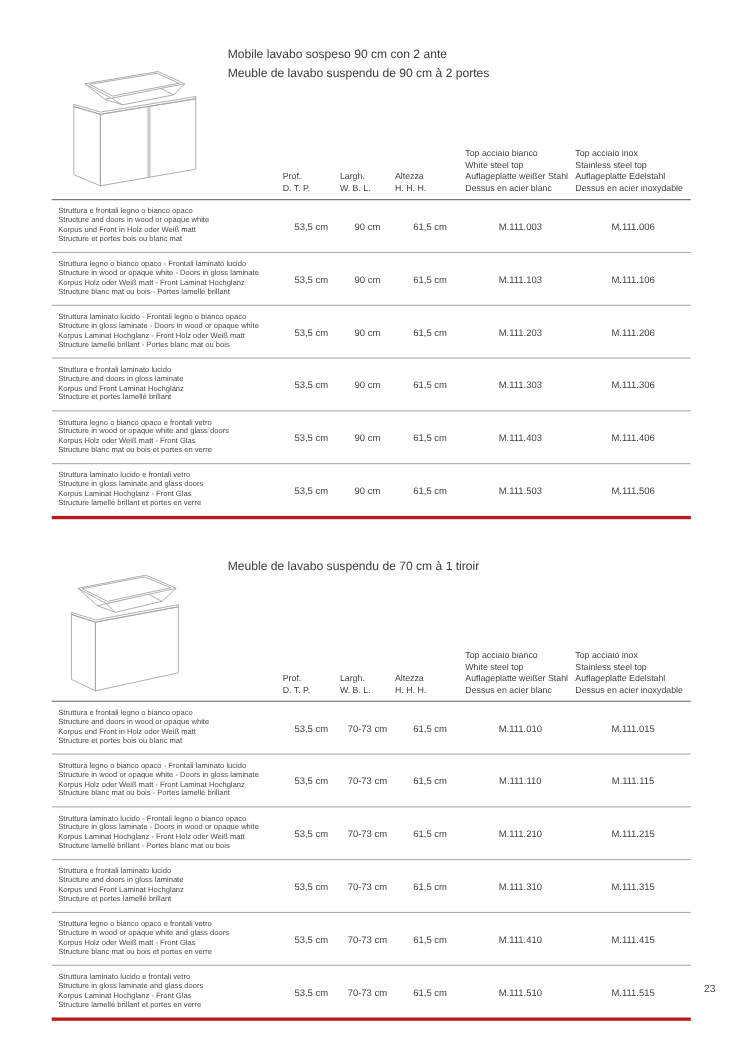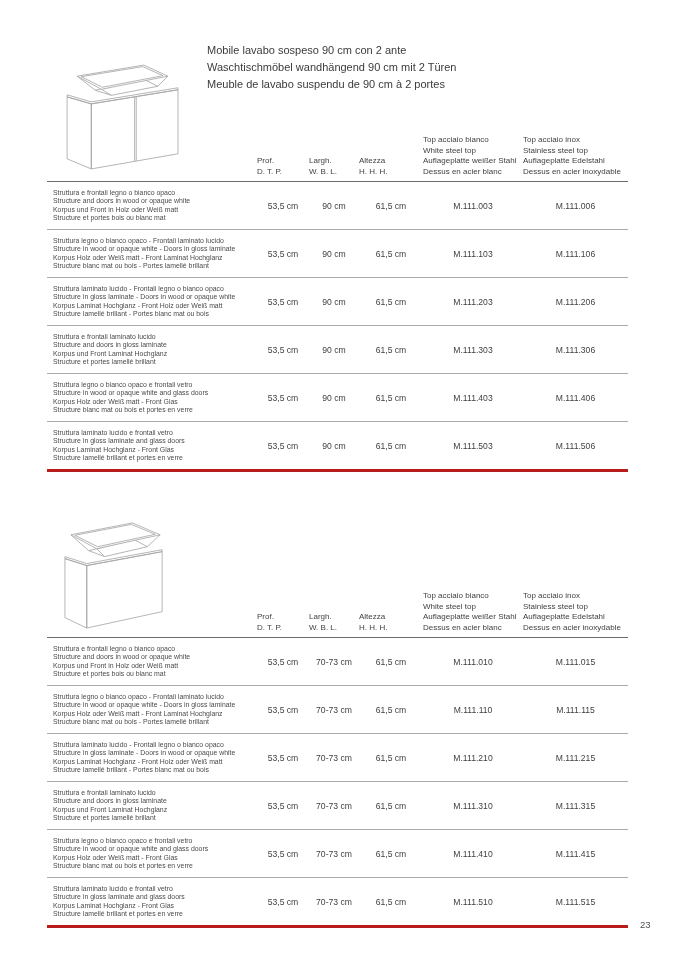--- a/index.html
+++ b/index.html
@@ -64,7 +64,6 @@
 
     <div class="titles">
       <div>Mobile lavabo sospeso 90 cm con 2 ante</div>
-      <div>Waschtischmöbel wandhängend 90 cm mit 2 Türen</div>
       <div>Meuble de lavabo suspendu de 90 cm à 2 portes</div>
     </div>
 

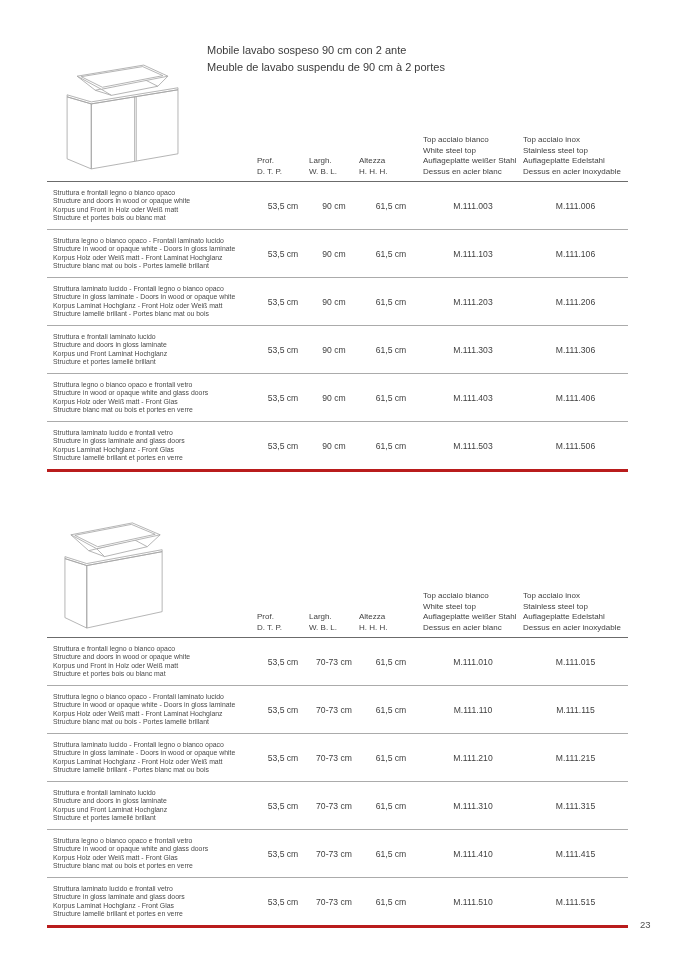--- a/index.html
+++ b/index.html
@@ -204,6 +204,7 @@
     </div>
 
     <div class="titles">
+      <div>Meuble de lavabo suspendu de 70 cm à 1 tiroir</div>
     </div>
 
     <div class="table">

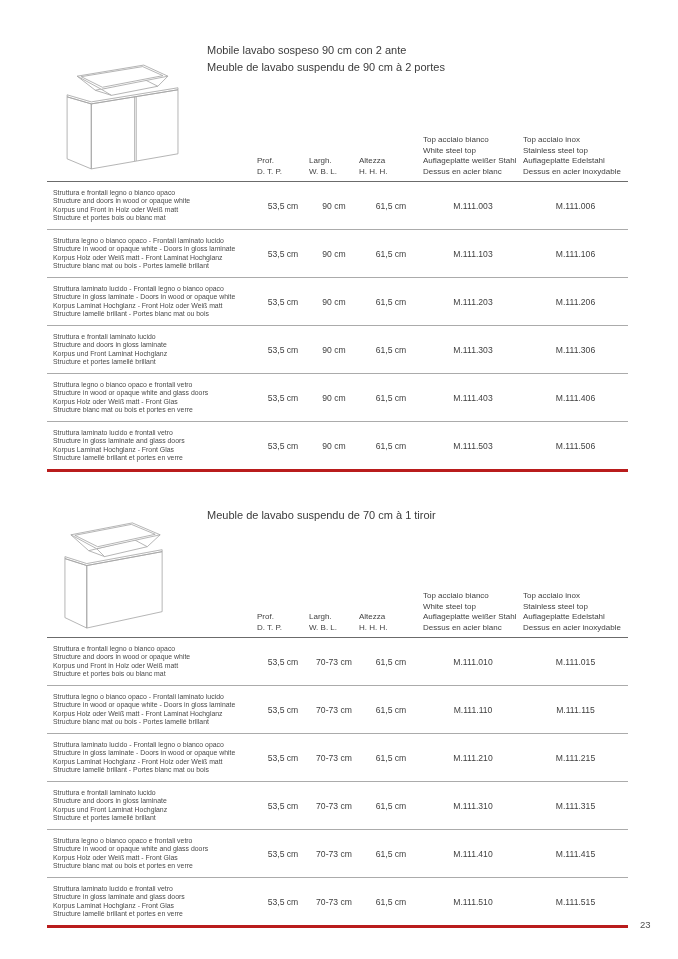--- a/index.html
+++ b/index.html
@@ -32,7 +32,7 @@
   .desc{font-size:6.9px;line-height:8.2px;color:#4a4a4a;padding:6px 4px 6px 6px;}
   .num,.code{text-align:center;font-size:8.6px;color:#3f3f3f;white-space:nowrap;}
 
-  .pagenum{position:absolute;left:640px;top:919px;font-size:9.5px;color:#4f4f4f;}
+  .pagenum{position:absolute;left:640px;top:894px;font-size:9.5px;color:#4f4f4f;}
   svg .ln{fill:none;stroke:#a3a3a3;stroke-width:0.8;stroke-linejoin:round;}
   svg .face{fill:#ffffff;stroke:#a3a3a3;stroke-width:0.8;stroke-linejoin:round;}
 </style>

